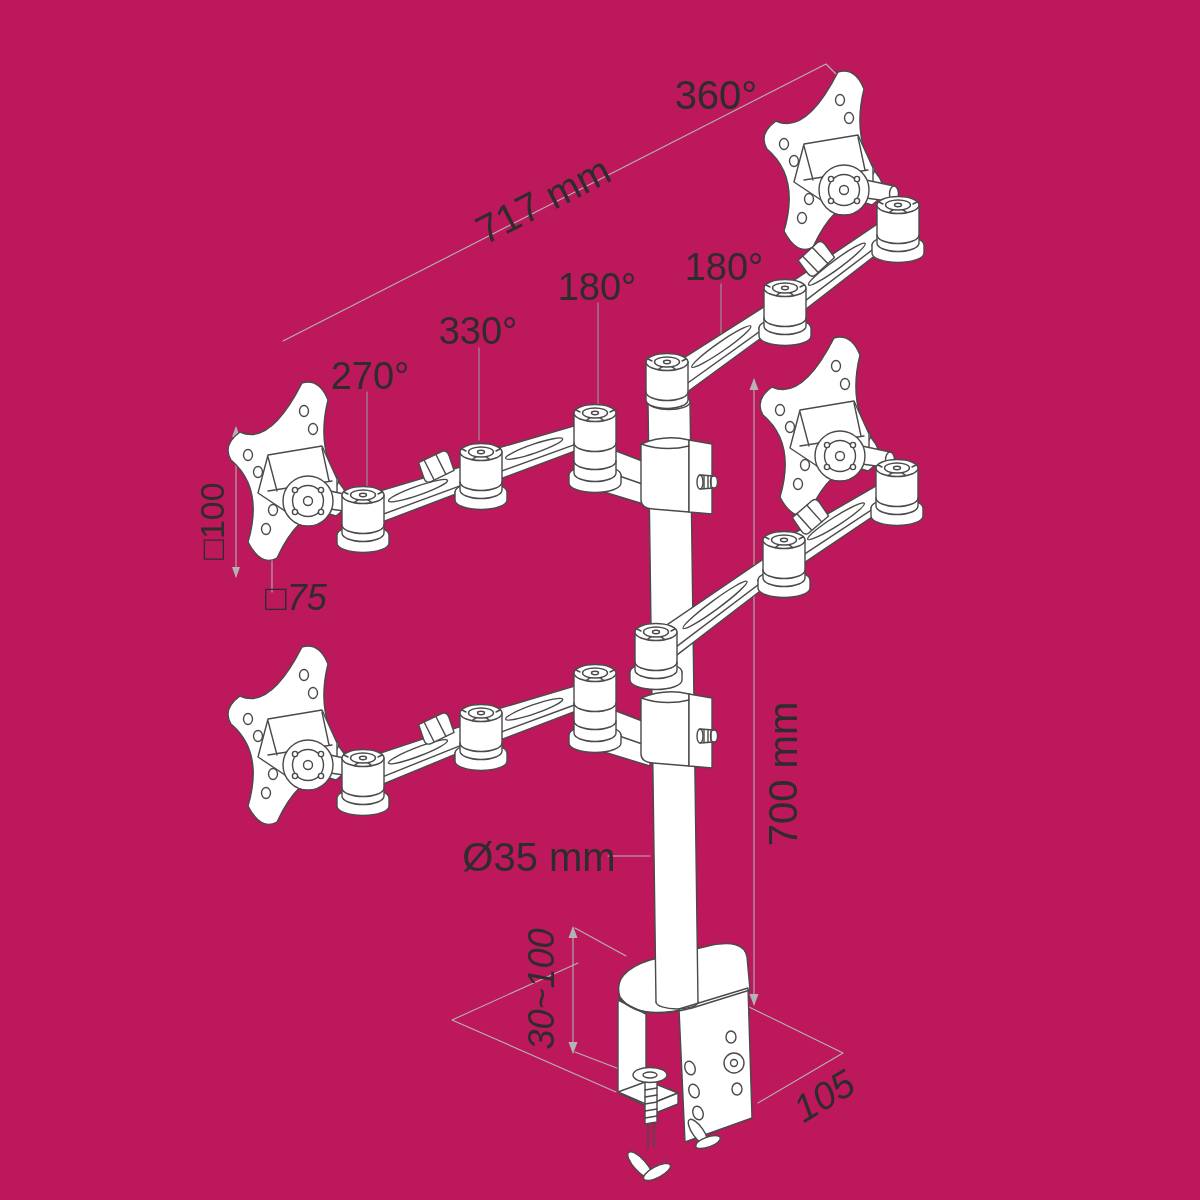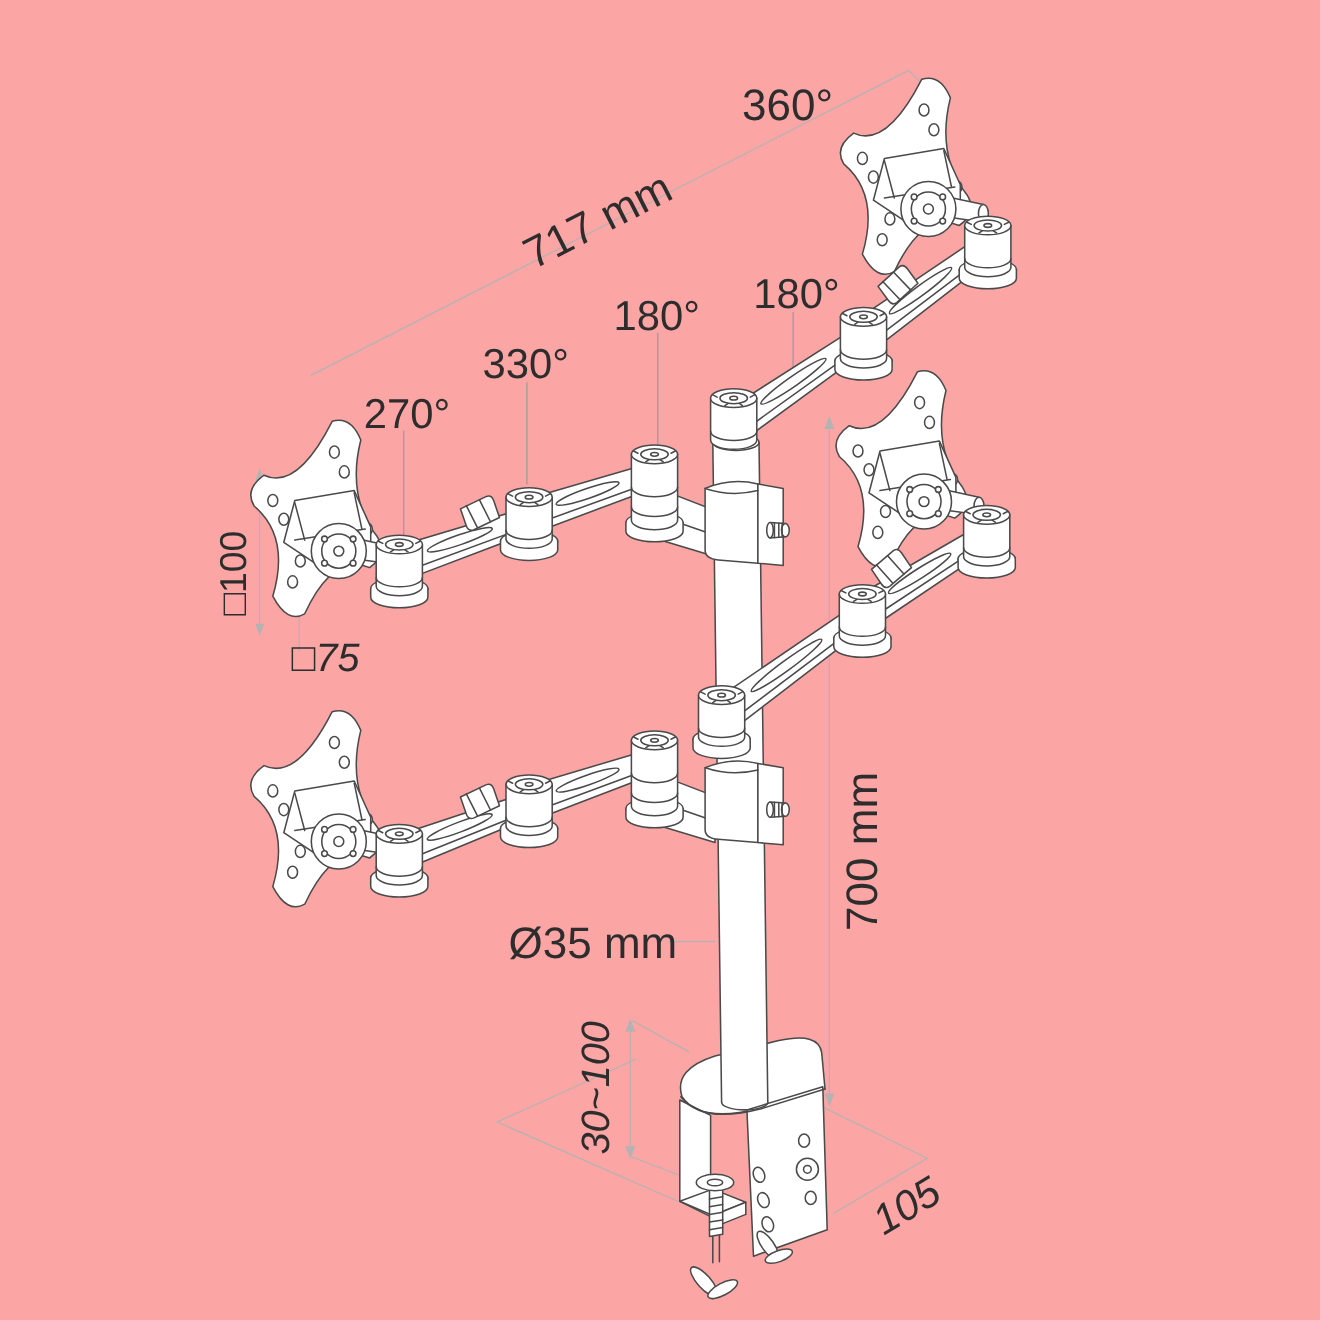--- a/index.html
+++ b/index.html
@@ -3,7 +3,7 @@
 <meta charset="utf-8">
 <style>
   html,body{margin:0;padding:0;background:#ffffff;}
-  .page{width:1200px;height:1200px;position:relative;background:#fca5a5;overflow:hidden;}
+  .page{width:1200px;height:1200px;position:relative;background:#be185d;overflow:hidden;}
   svg{display:block;}
   svg *{stroke-linecap:round;stroke-linejoin:round;}
   .ve{vector-effect:non-scaling-stroke;}

